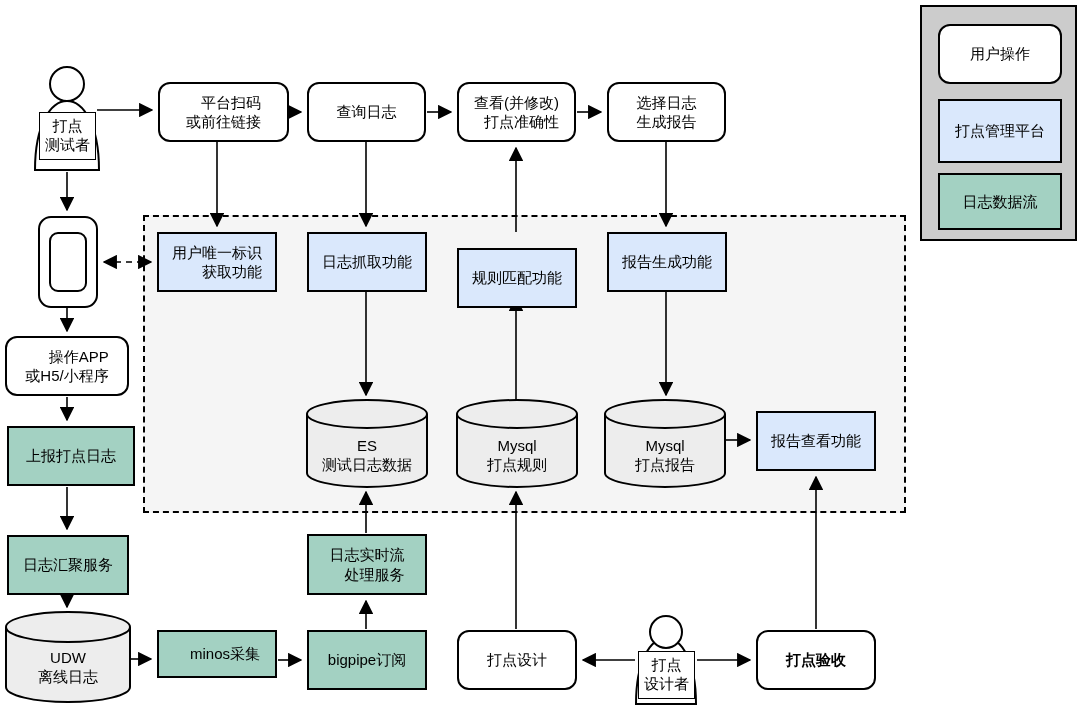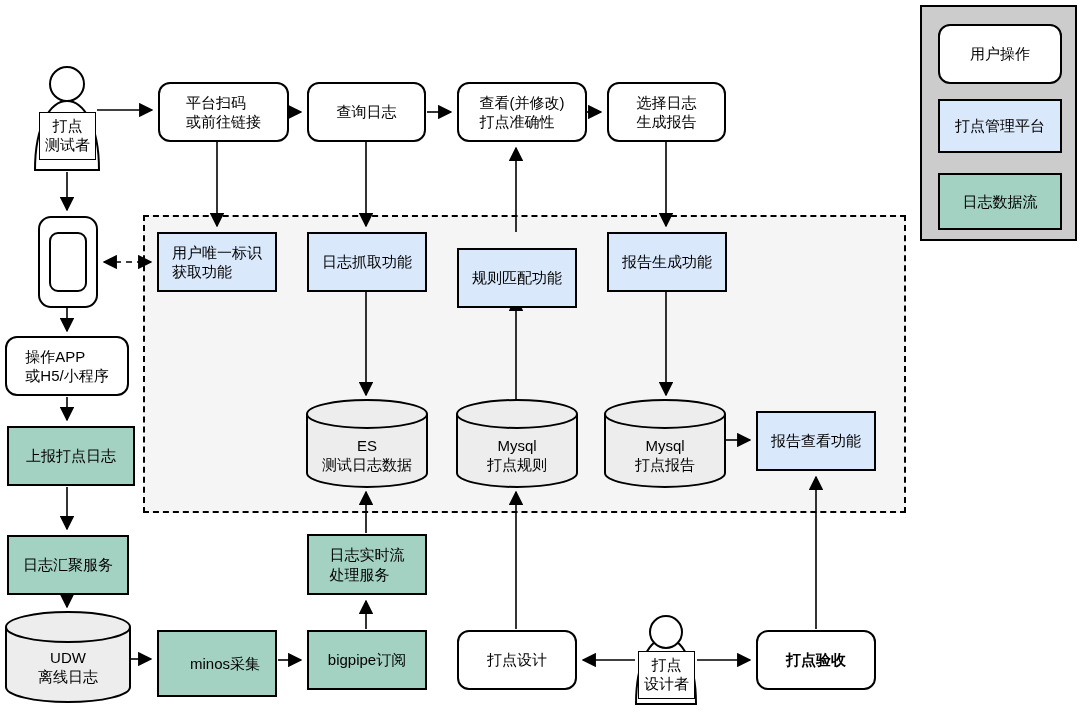--- a/index.html
+++ b/index.html
@@ -25,7 +25,7 @@
     display: flex;
     align-items: center;
     justify-content: center;
-    text-align: left;
+    text-align: right;
     white-space: pre-line;
     font-size: 15px;
     line-height: 1.3;

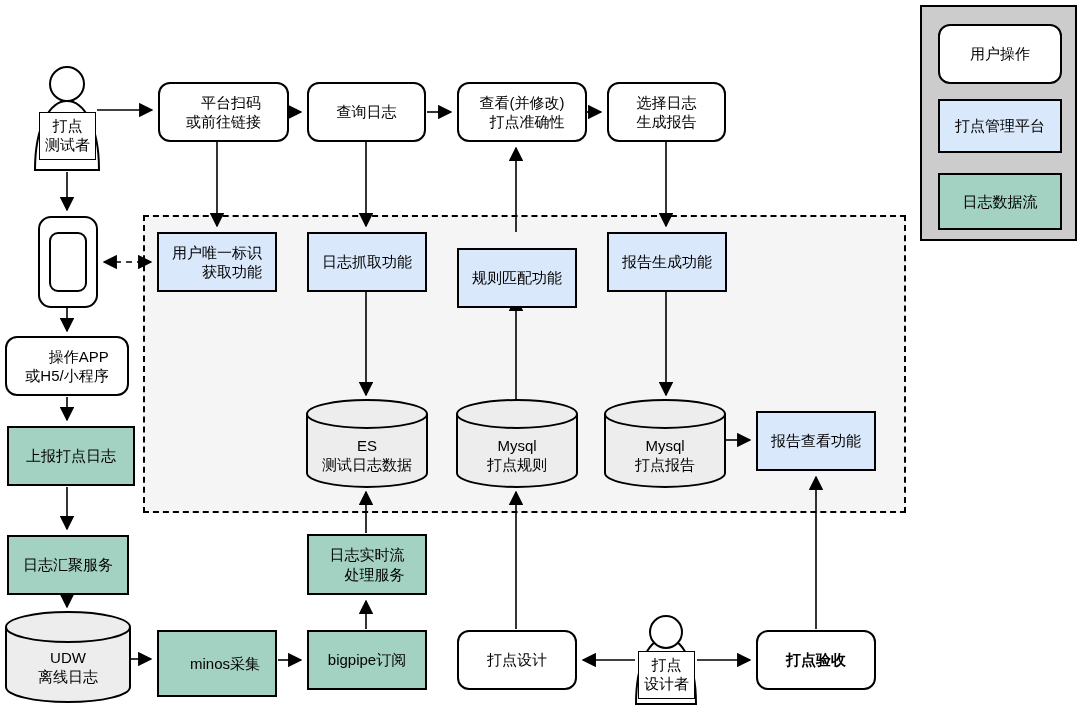--- a/index.html
+++ b/index.html
@@ -202,7 +202,7 @@
   <div class="node rounded" style="left:158px;top:82px;width:131px;height:60px;">平台扫码
 或前往链接</div>
   <div class="node rounded" style="left:307px;top:82px;width:119px;height:60px;">查询日志</div>
-  <div class="node rounded" style="left:457px;top:82px;width:130px;height:60px;">查看(并修改)
+  <div class="node rounded" style="left:457px;top:82px;width:119px;height:60px;">查看(并修改)
 打点准确性</div>
   <div class="node rounded" style="left:607px;top:82px;width:119px;height:60px;">选择日志
 生成报告</div>

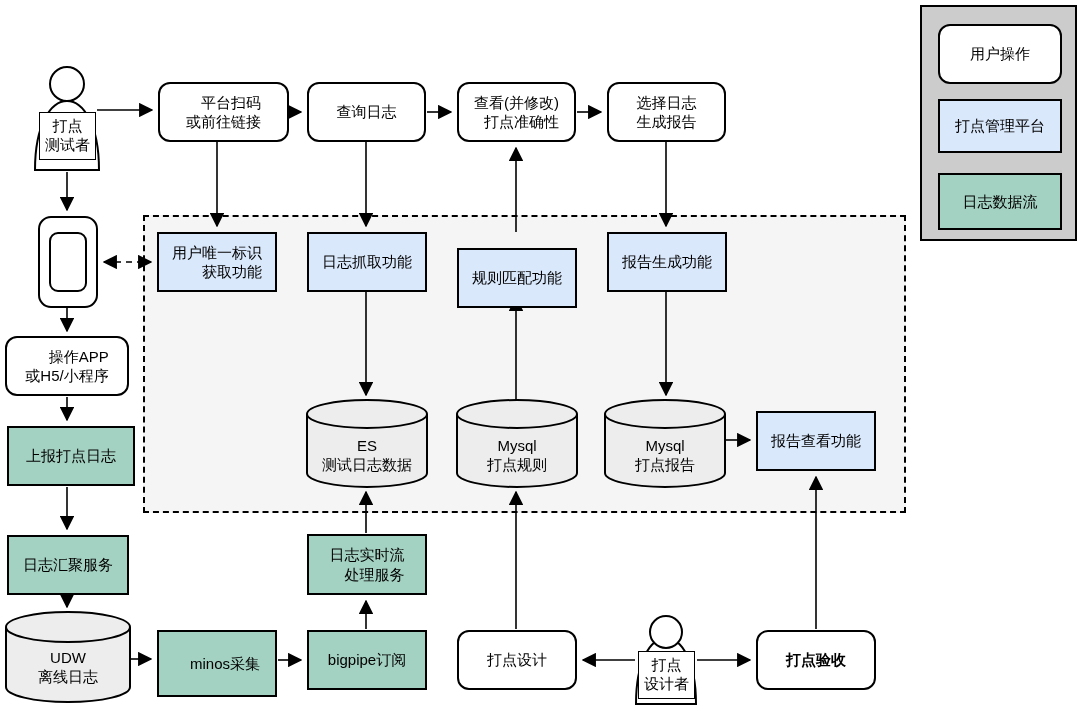--- a/index.html
+++ b/index.html
@@ -122,7 +122,7 @@
 
   <div class="legend">
     <div class="node rounded" style="left:16px;top:17px;width:124px;height:60px;">用户操作</div>
-    <div class="node rect-blue" style="left:16px;top:92px;width:124px;height:54px;">打点管理平台</div>
+    <div class="node rect-blue" style="left:16px;top:92px;width:124px;height:64px;">打点管理平台</div>
     <div class="node rect-green" style="left:16px;top:166px;width:124px;height:57px;">日志数据流</div>
   </div>
 

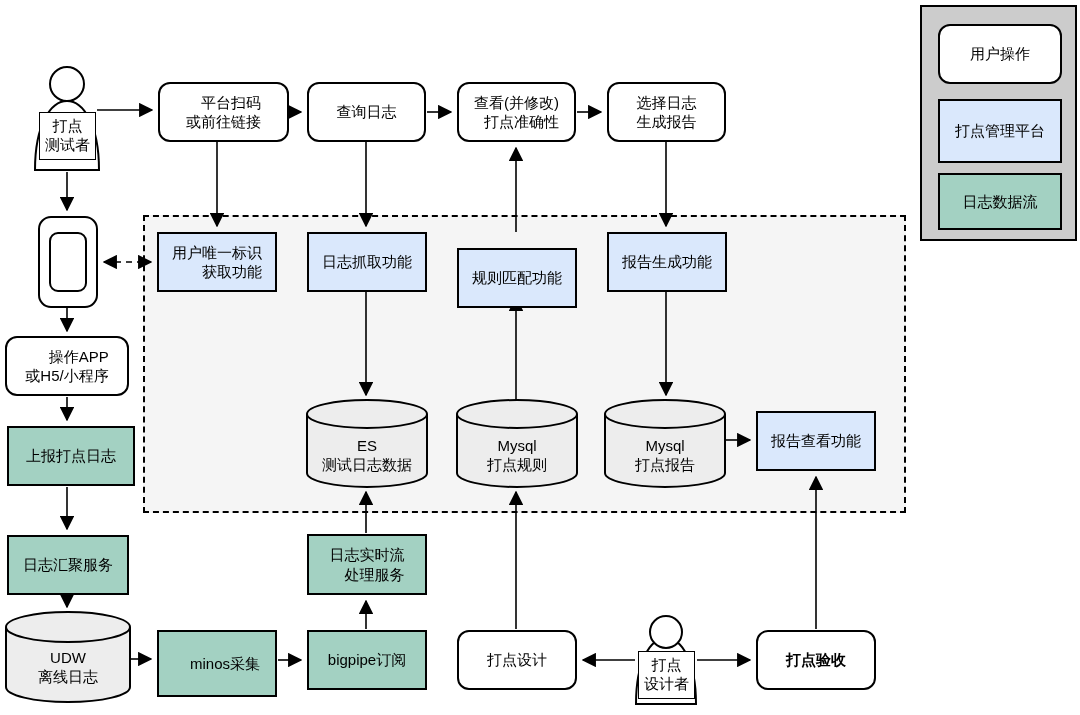--- a/index.html
+++ b/index.html
@@ -228,7 +228,7 @@
   <div class="node rect-green" style="left:7px;top:426px;width:128px;height:60px;">上报打点日志</div>
   <div class="node rect-green" style="left:7px;top:535px;width:122px;height:60px;">日志汇聚服务</div>
 
-  <div class="node rect-green" style="left:157px;top:630px;width:120px;height:67px;padding-left:16px;">minos采集</div>
+  <div class="node rect-green" style="left:157px;top:630px;width:120px;height:48px;padding-left:16px;">minos采集</div>
   <div class="node rect-green" style="left:307px;top:630px;width:120px;height:60px;">bigpipe订阅</div>
   <div class="node rect-green" style="left:307px;top:534px;width:120px;height:61px;">日志实时流
 处理服务</div>

